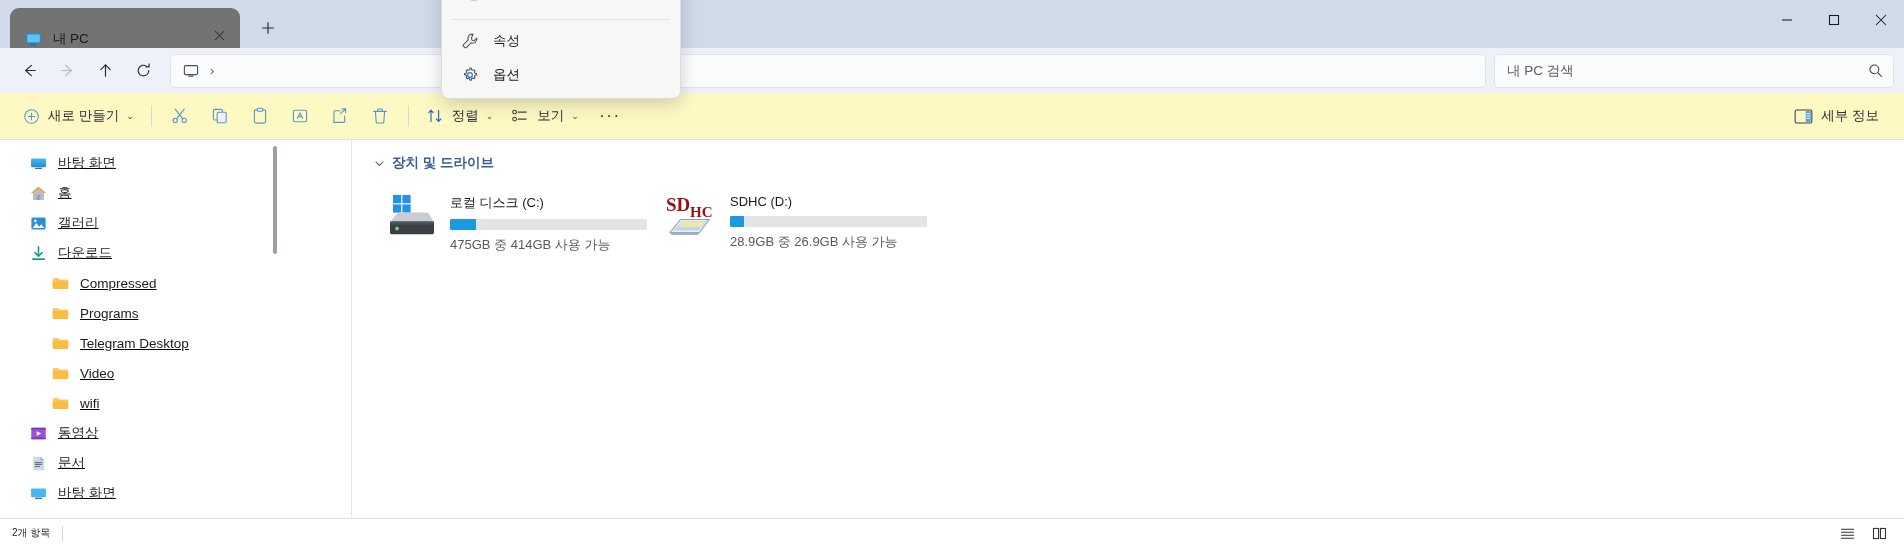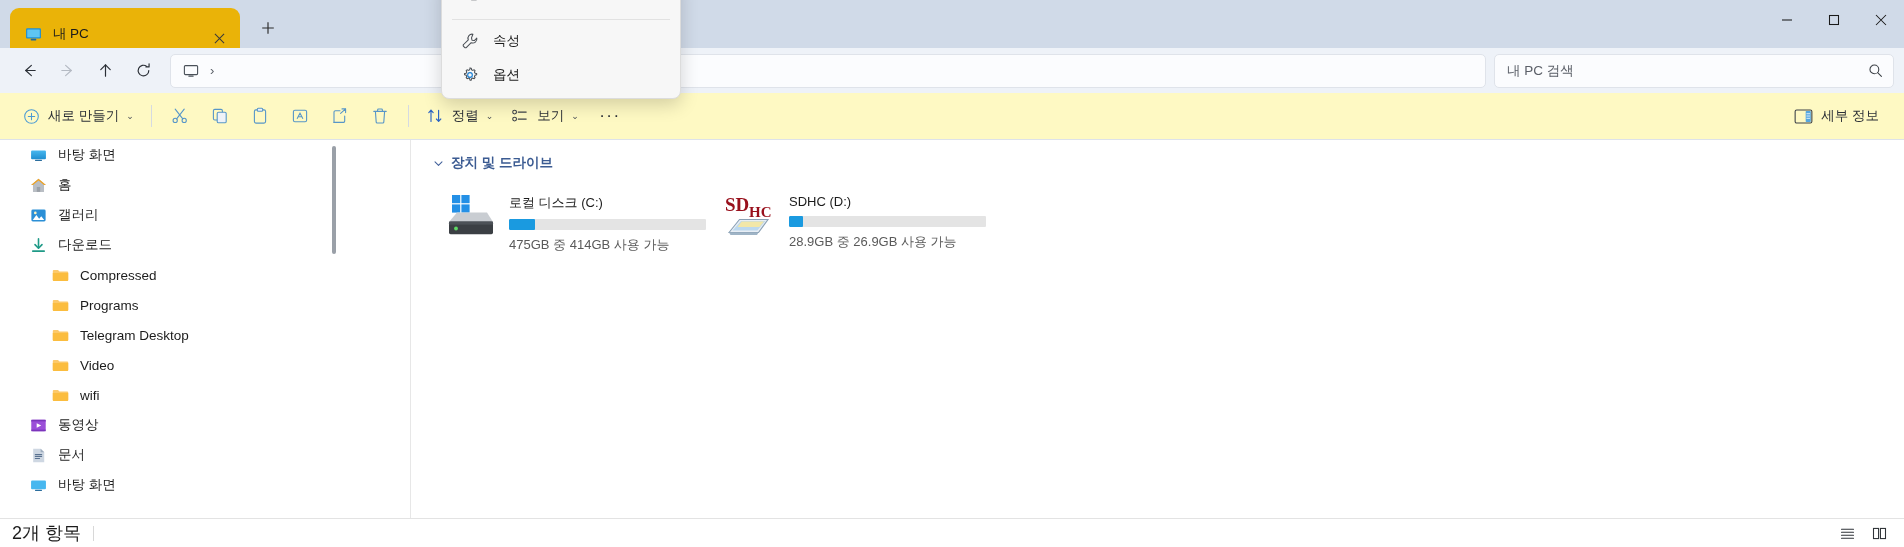--- a/index.html
+++ b/index.html
@@ -29,11 +29,11 @@
     flex: 1;
   }
   .tab {
-    display: flex; align-items: flex-start;
+    display: flex; align-items: flex-end;
     height: 40px; min-width: 230px;
-    background: #eab308;
+    background: #737373;
     border-radius: 9px 9px 0 0;
-    padding: 17px 8px 0 14px;
+    padding: 0 8px 0 14px;
     position: relative;
   }
   .tab-icon {

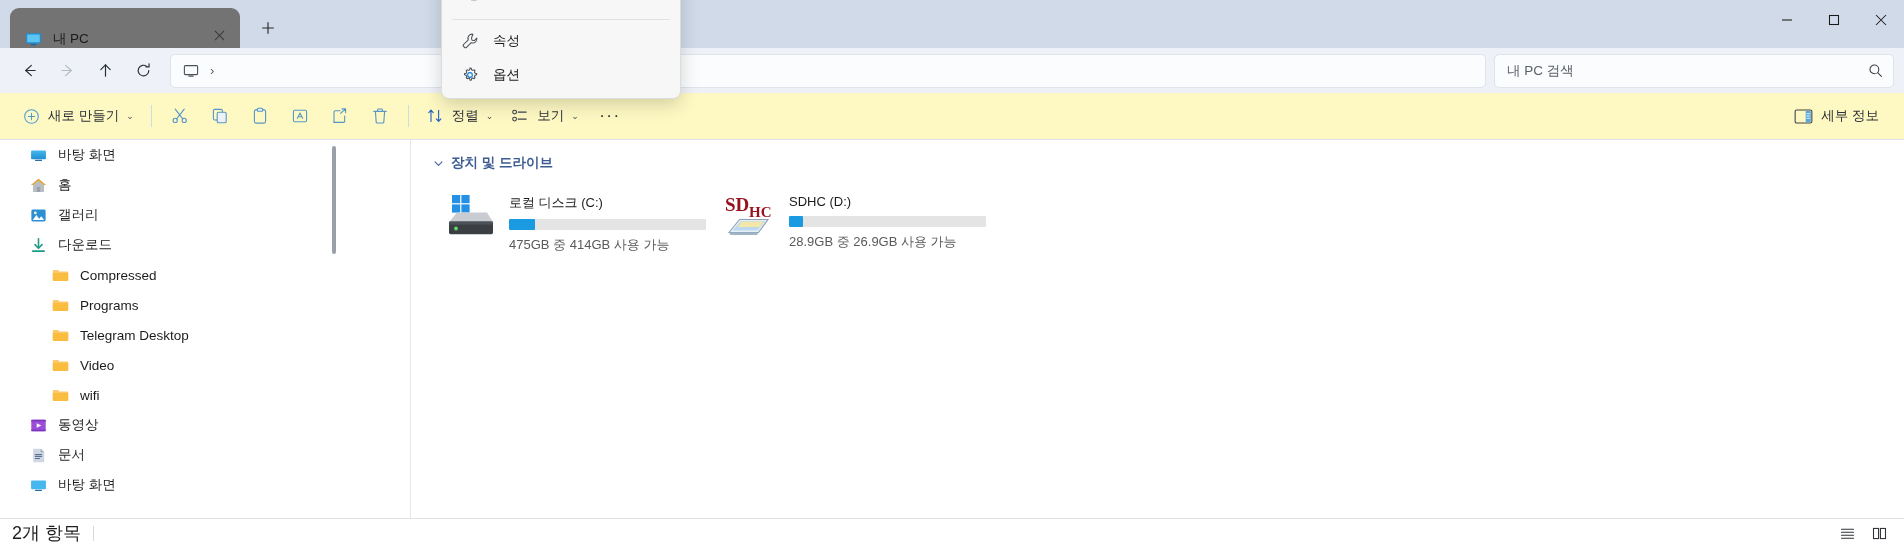--- a/index.html
+++ b/index.html
@@ -155,11 +155,13 @@
     background: #ffffff;
   }
   .sidebar {
-    width: 411px; height: 378px;
+    width: 352px; height: 378px;
     background: #ffffff;
     position: relative;
     overflow: hidden;
+    padding-top: 8px;
     border-right: 1px solid #e7e7e7;
+    text-decoration: underline;
   }
   .nav-item {
     display: flex; align-items: center;

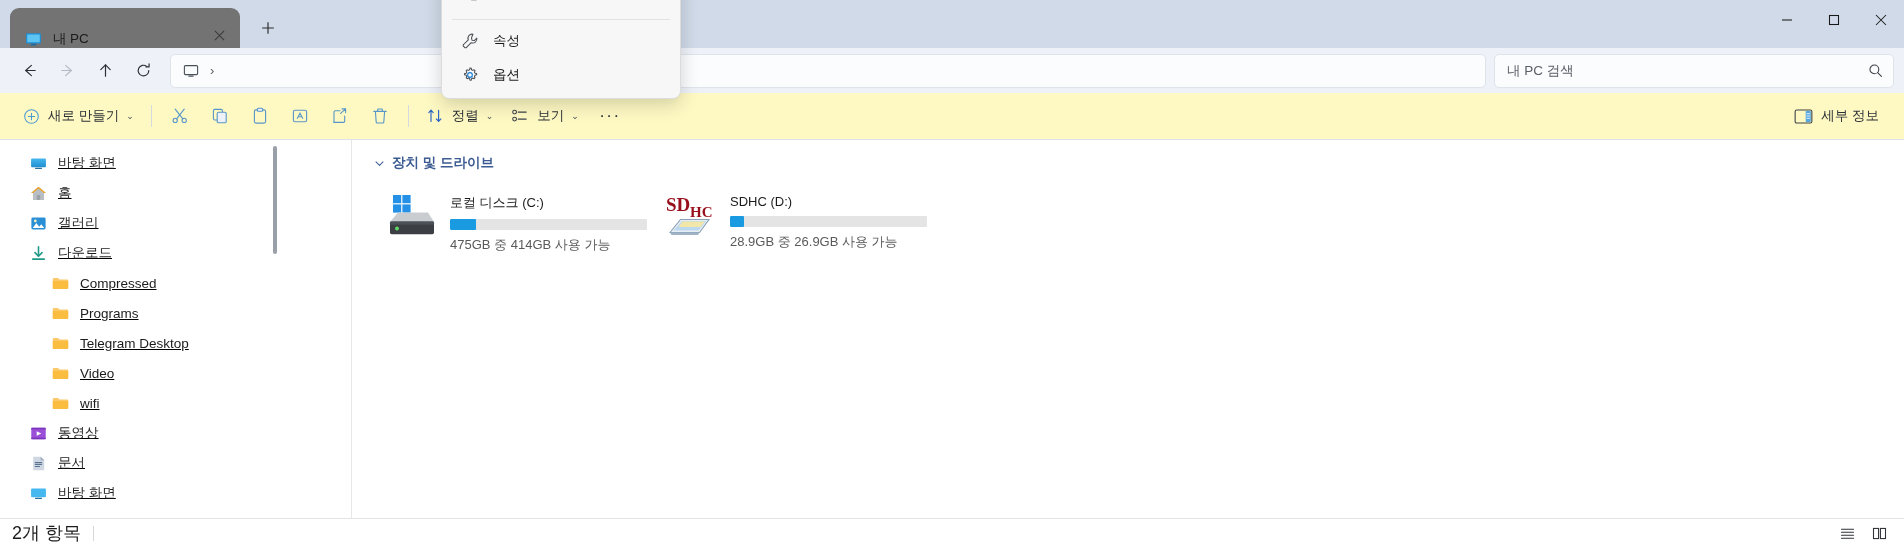--- a/index.html
+++ b/index.html
@@ -255,7 +255,7 @@
     display: flex; align-items: center;
     padding: 0 12px;
   }
-  .status-text { font-size: 18px; color: #1c1c1c; }
+  .status-text { font-size: 10px; color: #1c1c1c; }
   .status-sep { width:1px; height:15px; background:#d8d8d8; margin:0 12px; }
   .statusspacer { flex: 1; }
   .viewtoggle {

